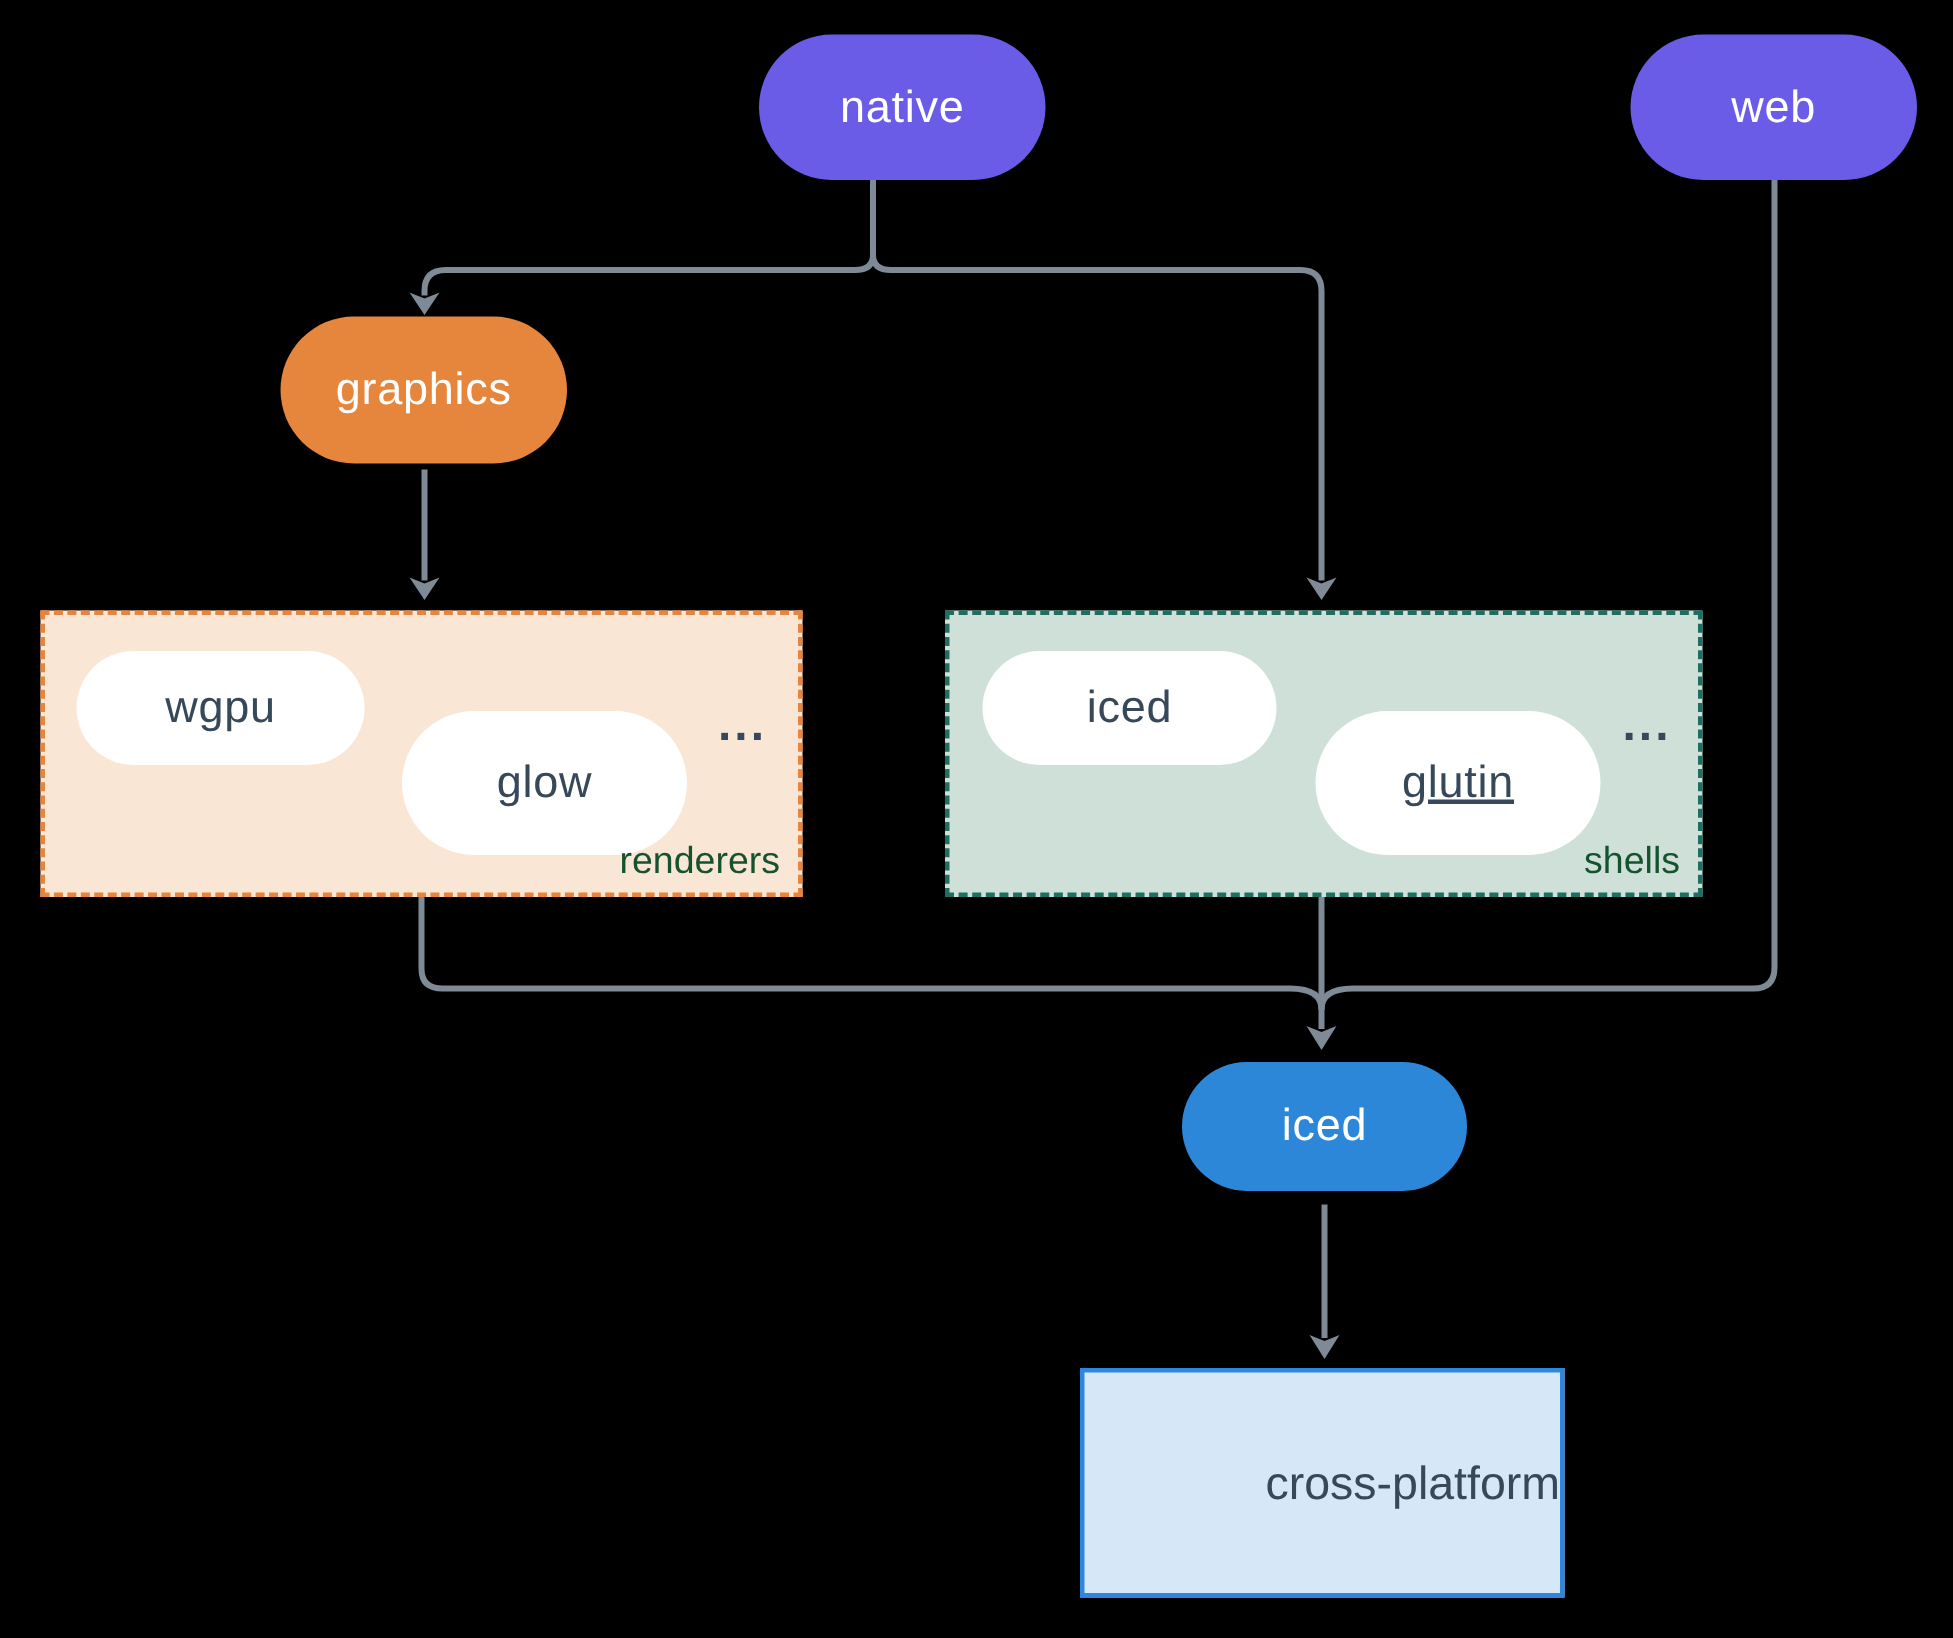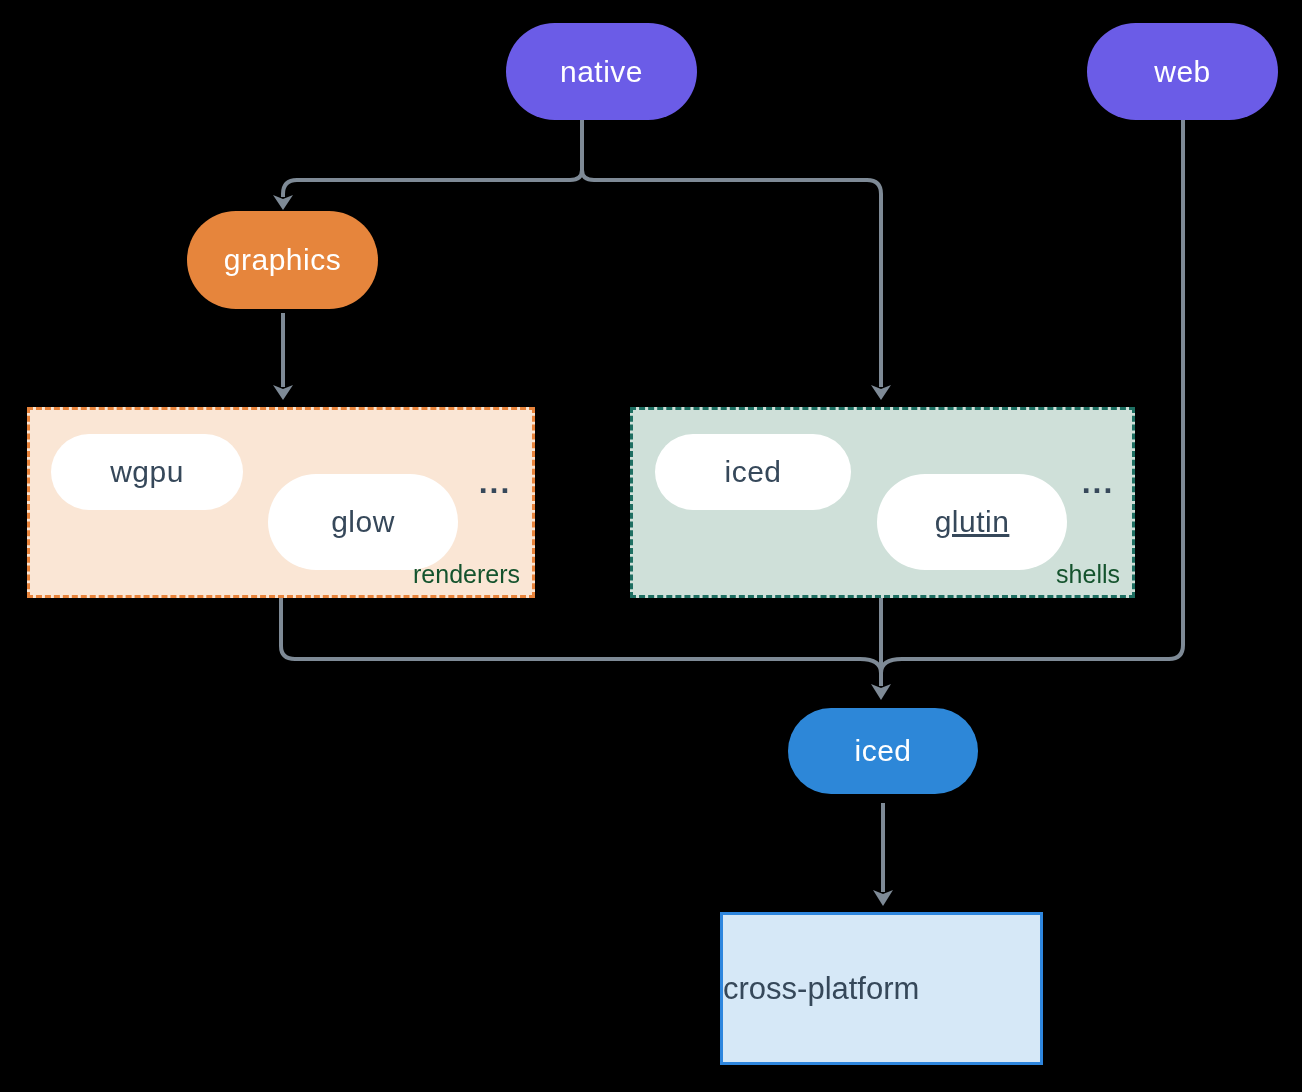--- a/index.html
+++ b/index.html
@@ -100,7 +100,7 @@
     border: 3px solid #2e86de;
     display: flex;
     flex-direction: column;
-    align-items: flex-start;
+    align-items: flex-end;
     justify-content: center;
     color: #36485a;
     font-size: 31px;

